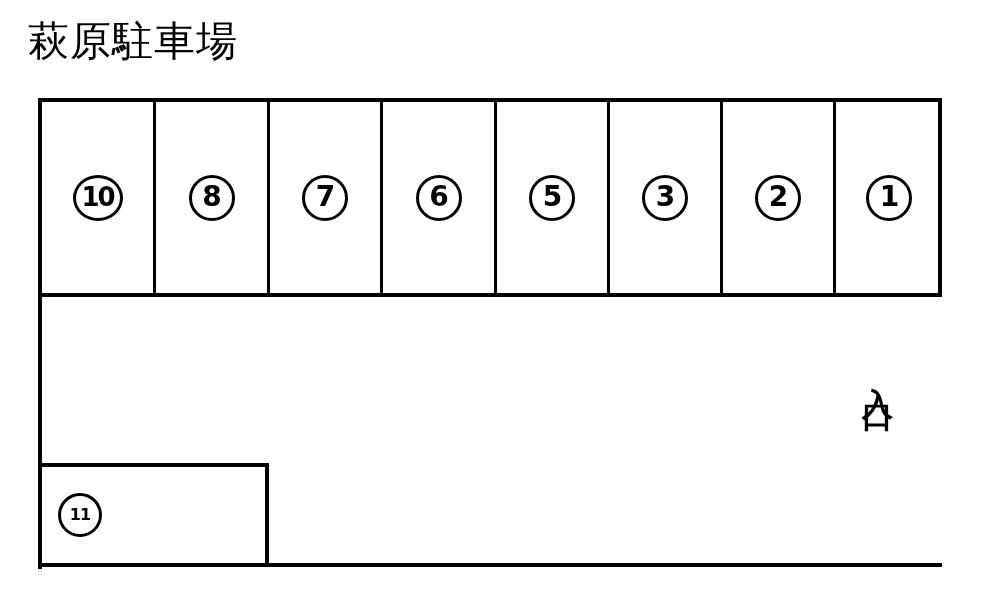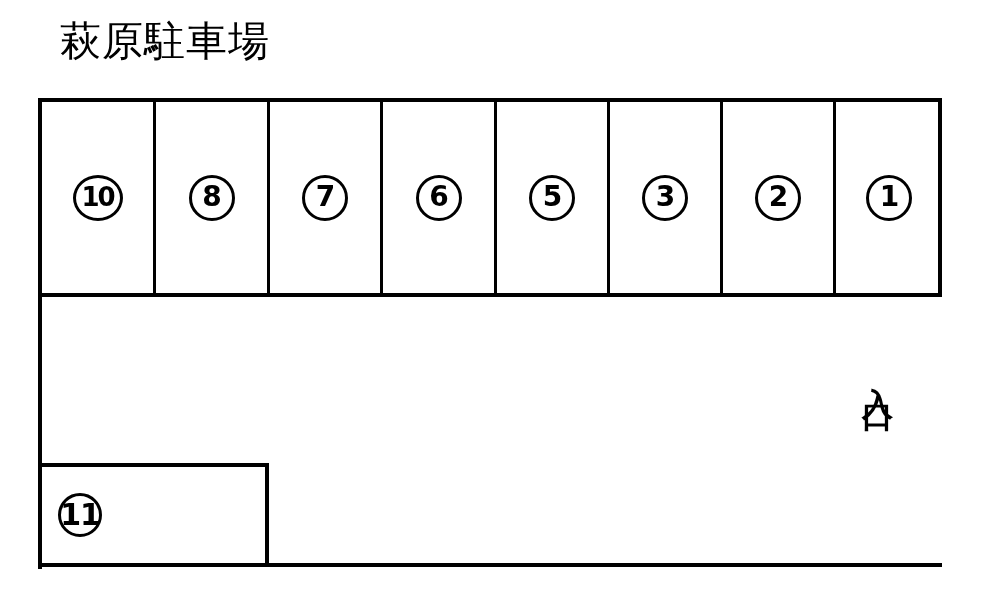--- a/index.html
+++ b/index.html
@@ -30,7 +30,6 @@
     color: #000000;
     font-weight: 400;
     white-space: nowrap;
-    margin-left: 32px;
   }
 
   

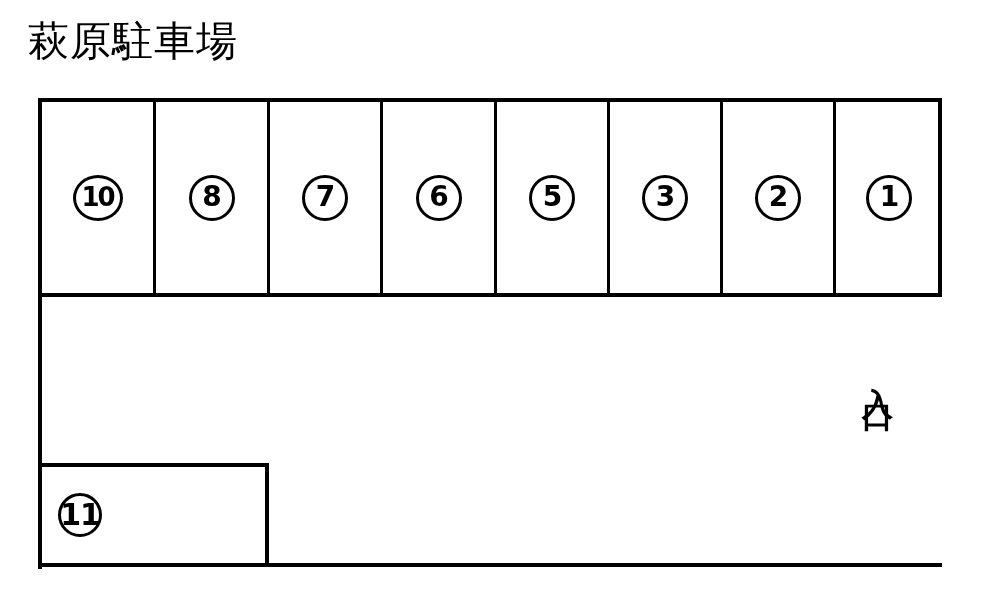--- a/index.html
+++ b/index.html
@@ -136,7 +136,7 @@
     width: 44px;
     height: 44px;
     border-width: 3px;
-    font-size: 30px;
+    font-size: 16px;
     margin-right: 1px;
   }
 

